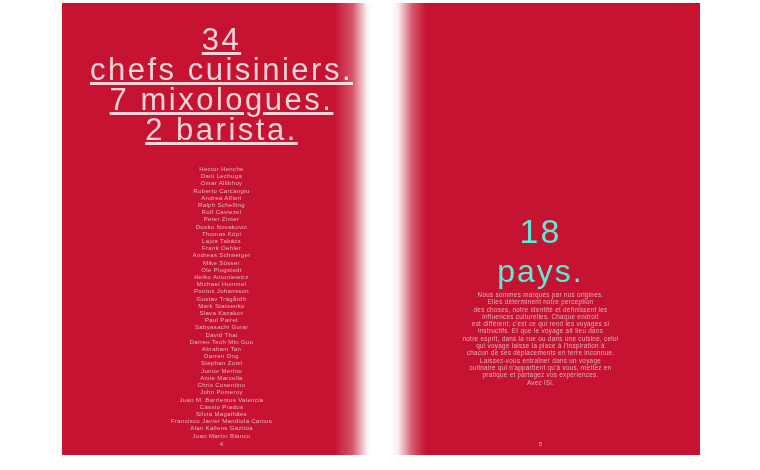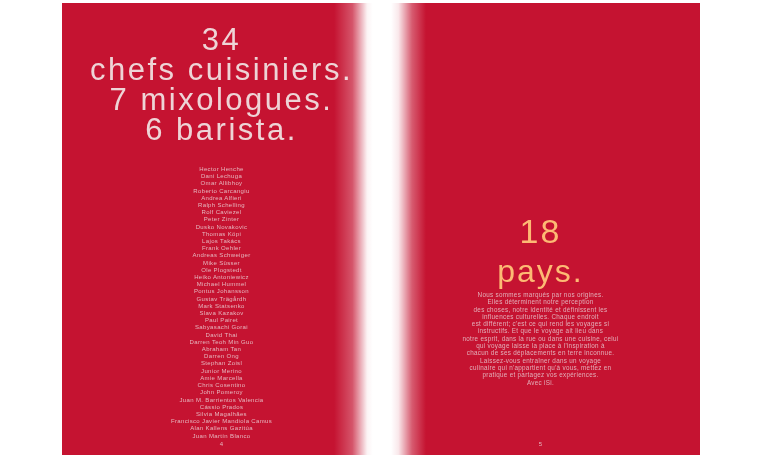--- a/index.html
+++ b/index.html
@@ -20,7 +20,7 @@
   .heading-left {
     position:absolute; left:0; top:22px; width:100%;
     text-align:center; color:#eed4d6;
-    font-weight:300; font-size:31px; line-height:30px; letter-spacing:2.5px;
+    font-weight:300; font-size:31px; line-height:30px; letter-spacing:2.5px;text-decoration:underline;
   }
   .names-list {
     position:absolute; left:0; top:163px; width:100%;

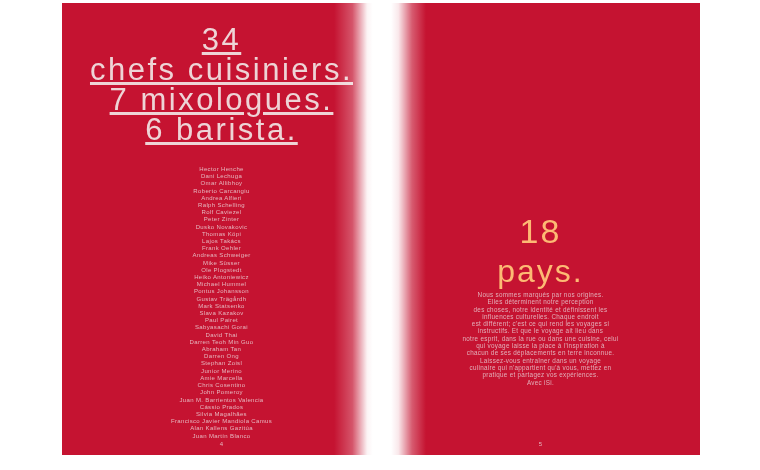--- a/index.html
+++ b/index.html
@@ -67,7 +67,7 @@
         <div>34</div>
         <div>chefs cuisiniers.</div>
         <div>7 mixologues.</div>
-        <div>6 barista.</div>
+        <div>2 barista.</div>
       </div>
       <div class="names-list">
           <div>Hector Henche</div>

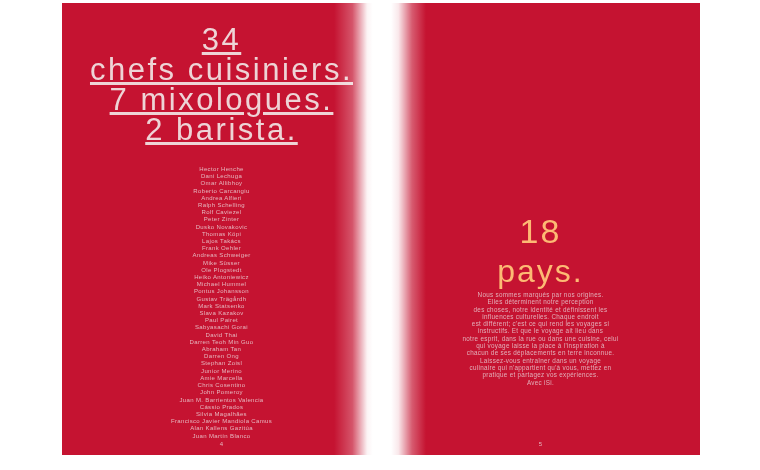--- a/index.html
+++ b/index.html
@@ -29,7 +29,7 @@
   }
   .heading-right {
     position:absolute; left:0; top:210px; width:100%;
-    text-align:center; color:#fdba74; font-weight:300; letter-spacing:2px;
+    text-align:center; color:#5eead4; font-weight:300; letter-spacing:2px;
   }
   .heading-right .line-18  { font-size:34px; line-height:36px; }
   .heading-right .line-pays{ font-size:32px; line-height:44px; }

